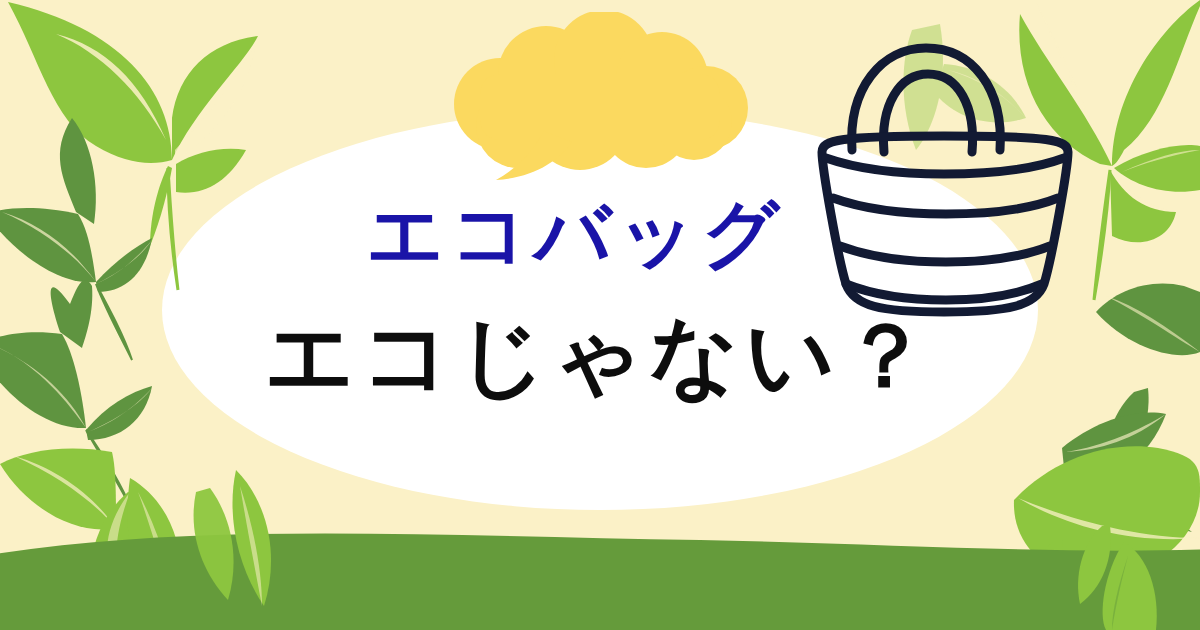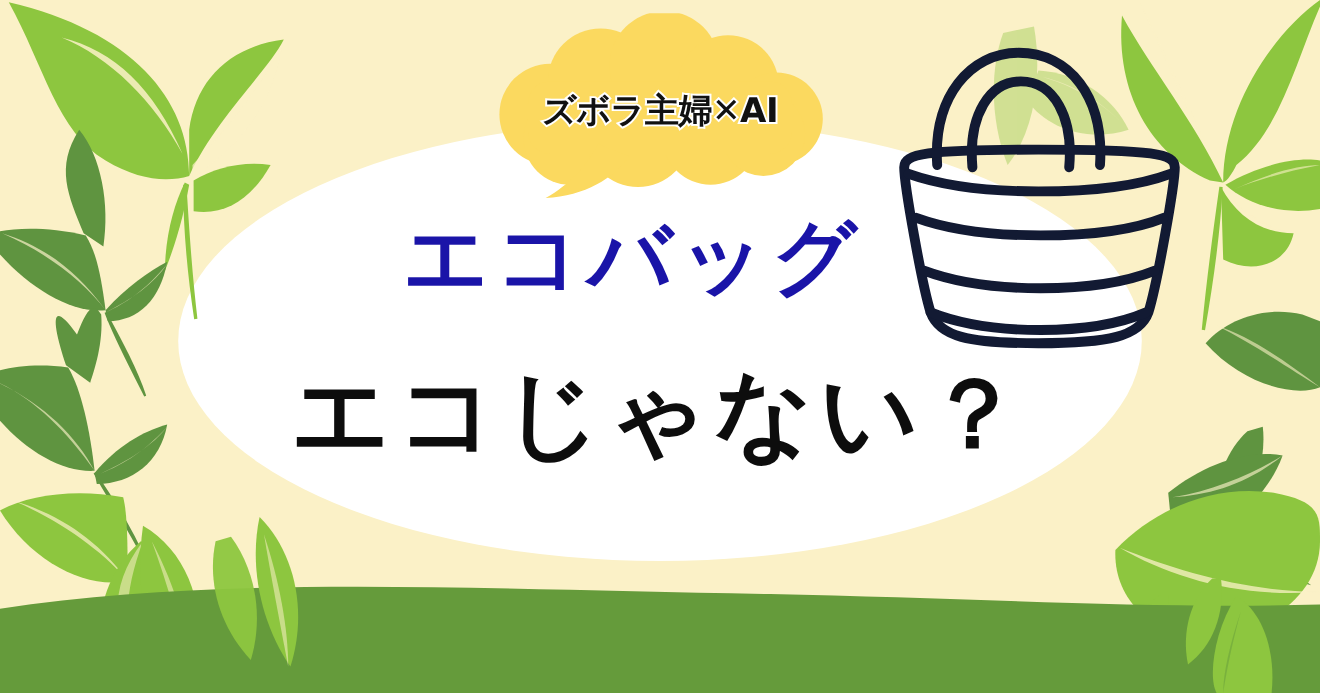--- a/index.html
+++ b/index.html
@@ -215,7 +215,6 @@
         <path d="M106 120 L 104 118 C 96 136, 78 156, 56 168 C 92 166, 118 150, 132 130 Z"></path>
       </g>
     </svg>
-    <div class="bubble-text">ズボラ主婦✕AI</div>
   </div>
 
   <div class="headline" id="title-line1">エコバッグ</div>

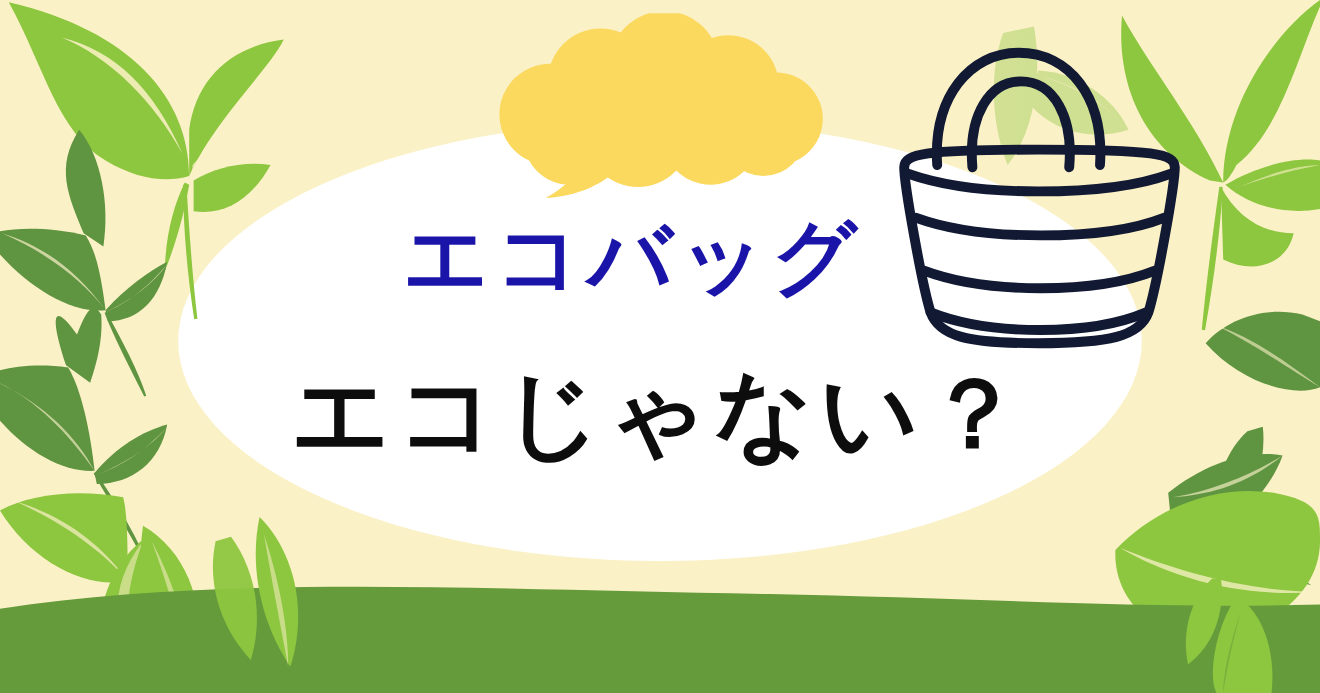--- a/index.html
+++ b/index.html
@@ -83,7 +83,6 @@
     font-size: 88px;
     letter-spacing: 6px;
     color: #0d0d0d;
-    margin-top: 20px;
   }
 
   

